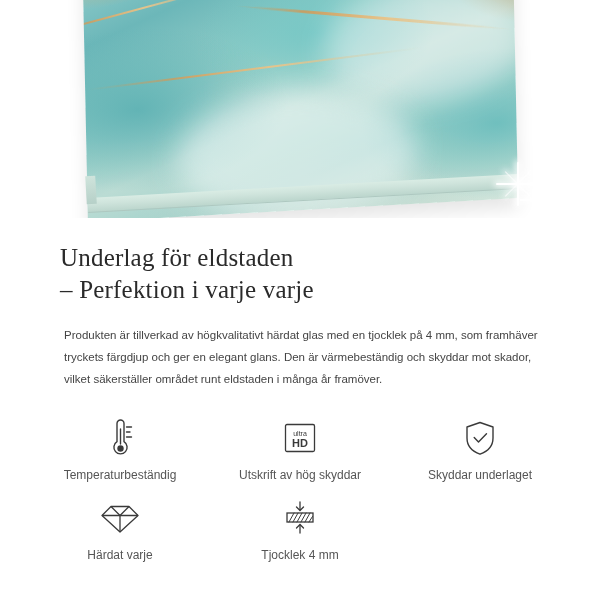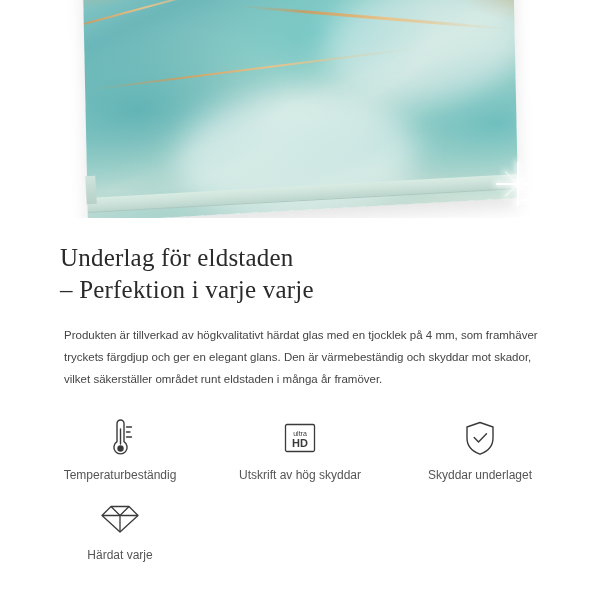--- a/index.html
+++ b/index.html
@@ -263,6 +263,19 @@
     </div>
 
 
+    <div class="feature">
+      <div class="icon-box">
+        <svg width="40" height="40" viewBox="0 0 40 40" fill="none" stroke="#3a3a3a" stroke-width="1.3" stroke-linecap="round">
+          <line x1="20" y1="4" x2="20" y2="12"></line>
+          <path d="M16.5 9 L20 12.5 L23.5 9"></path>
+          <rect x="7" y="15" width="26" height="9" stroke="#3a3a3a" stroke-width="1.3"></rect>
+          <path d="M9 24 L14 15 M13 24 L18 15 M17 24 L22 15 M21 24 L26 15 M25 24 L30 15 M29 24 L32.5 18.5" stroke-width="1"></path>
+          <line x1="20" y1="27" x2="20" y2="35"></line>
+          <path d="M16.5 30 L20 26.5 L23.5 30"></path>
+        </svg>
+      </div>
+      <div class="caption">Tjocklek 4 mm</div>
+    </div>
 
   </div>
 </div>

